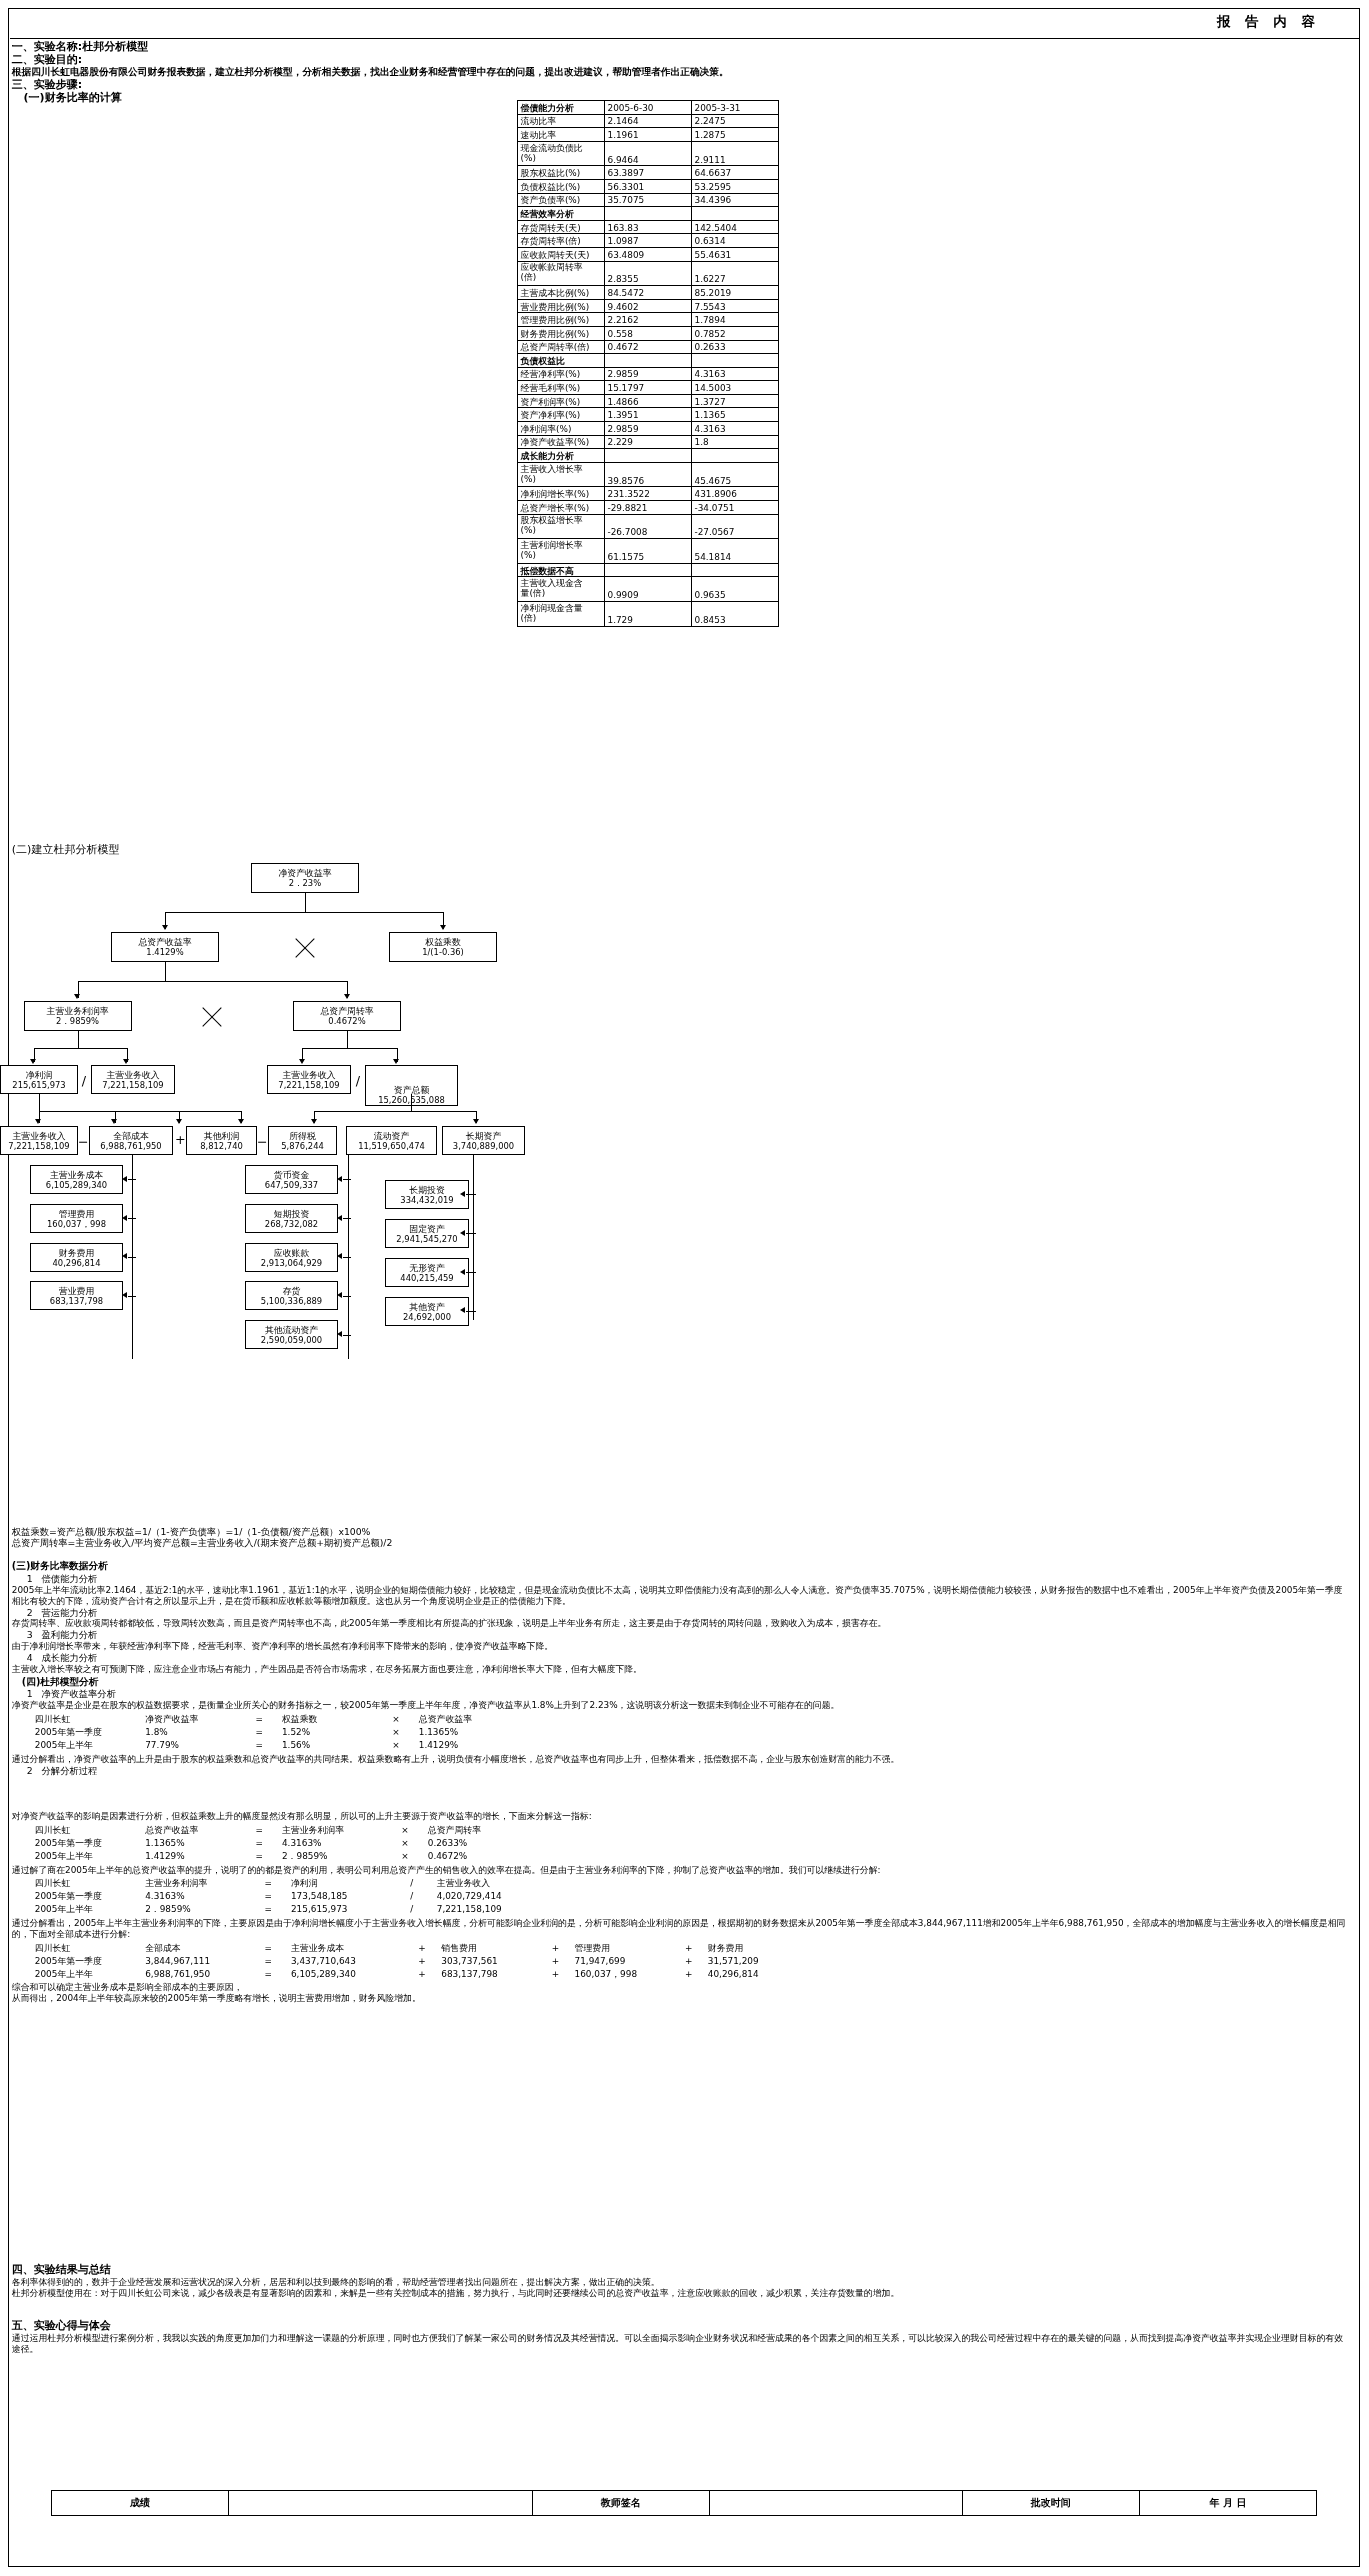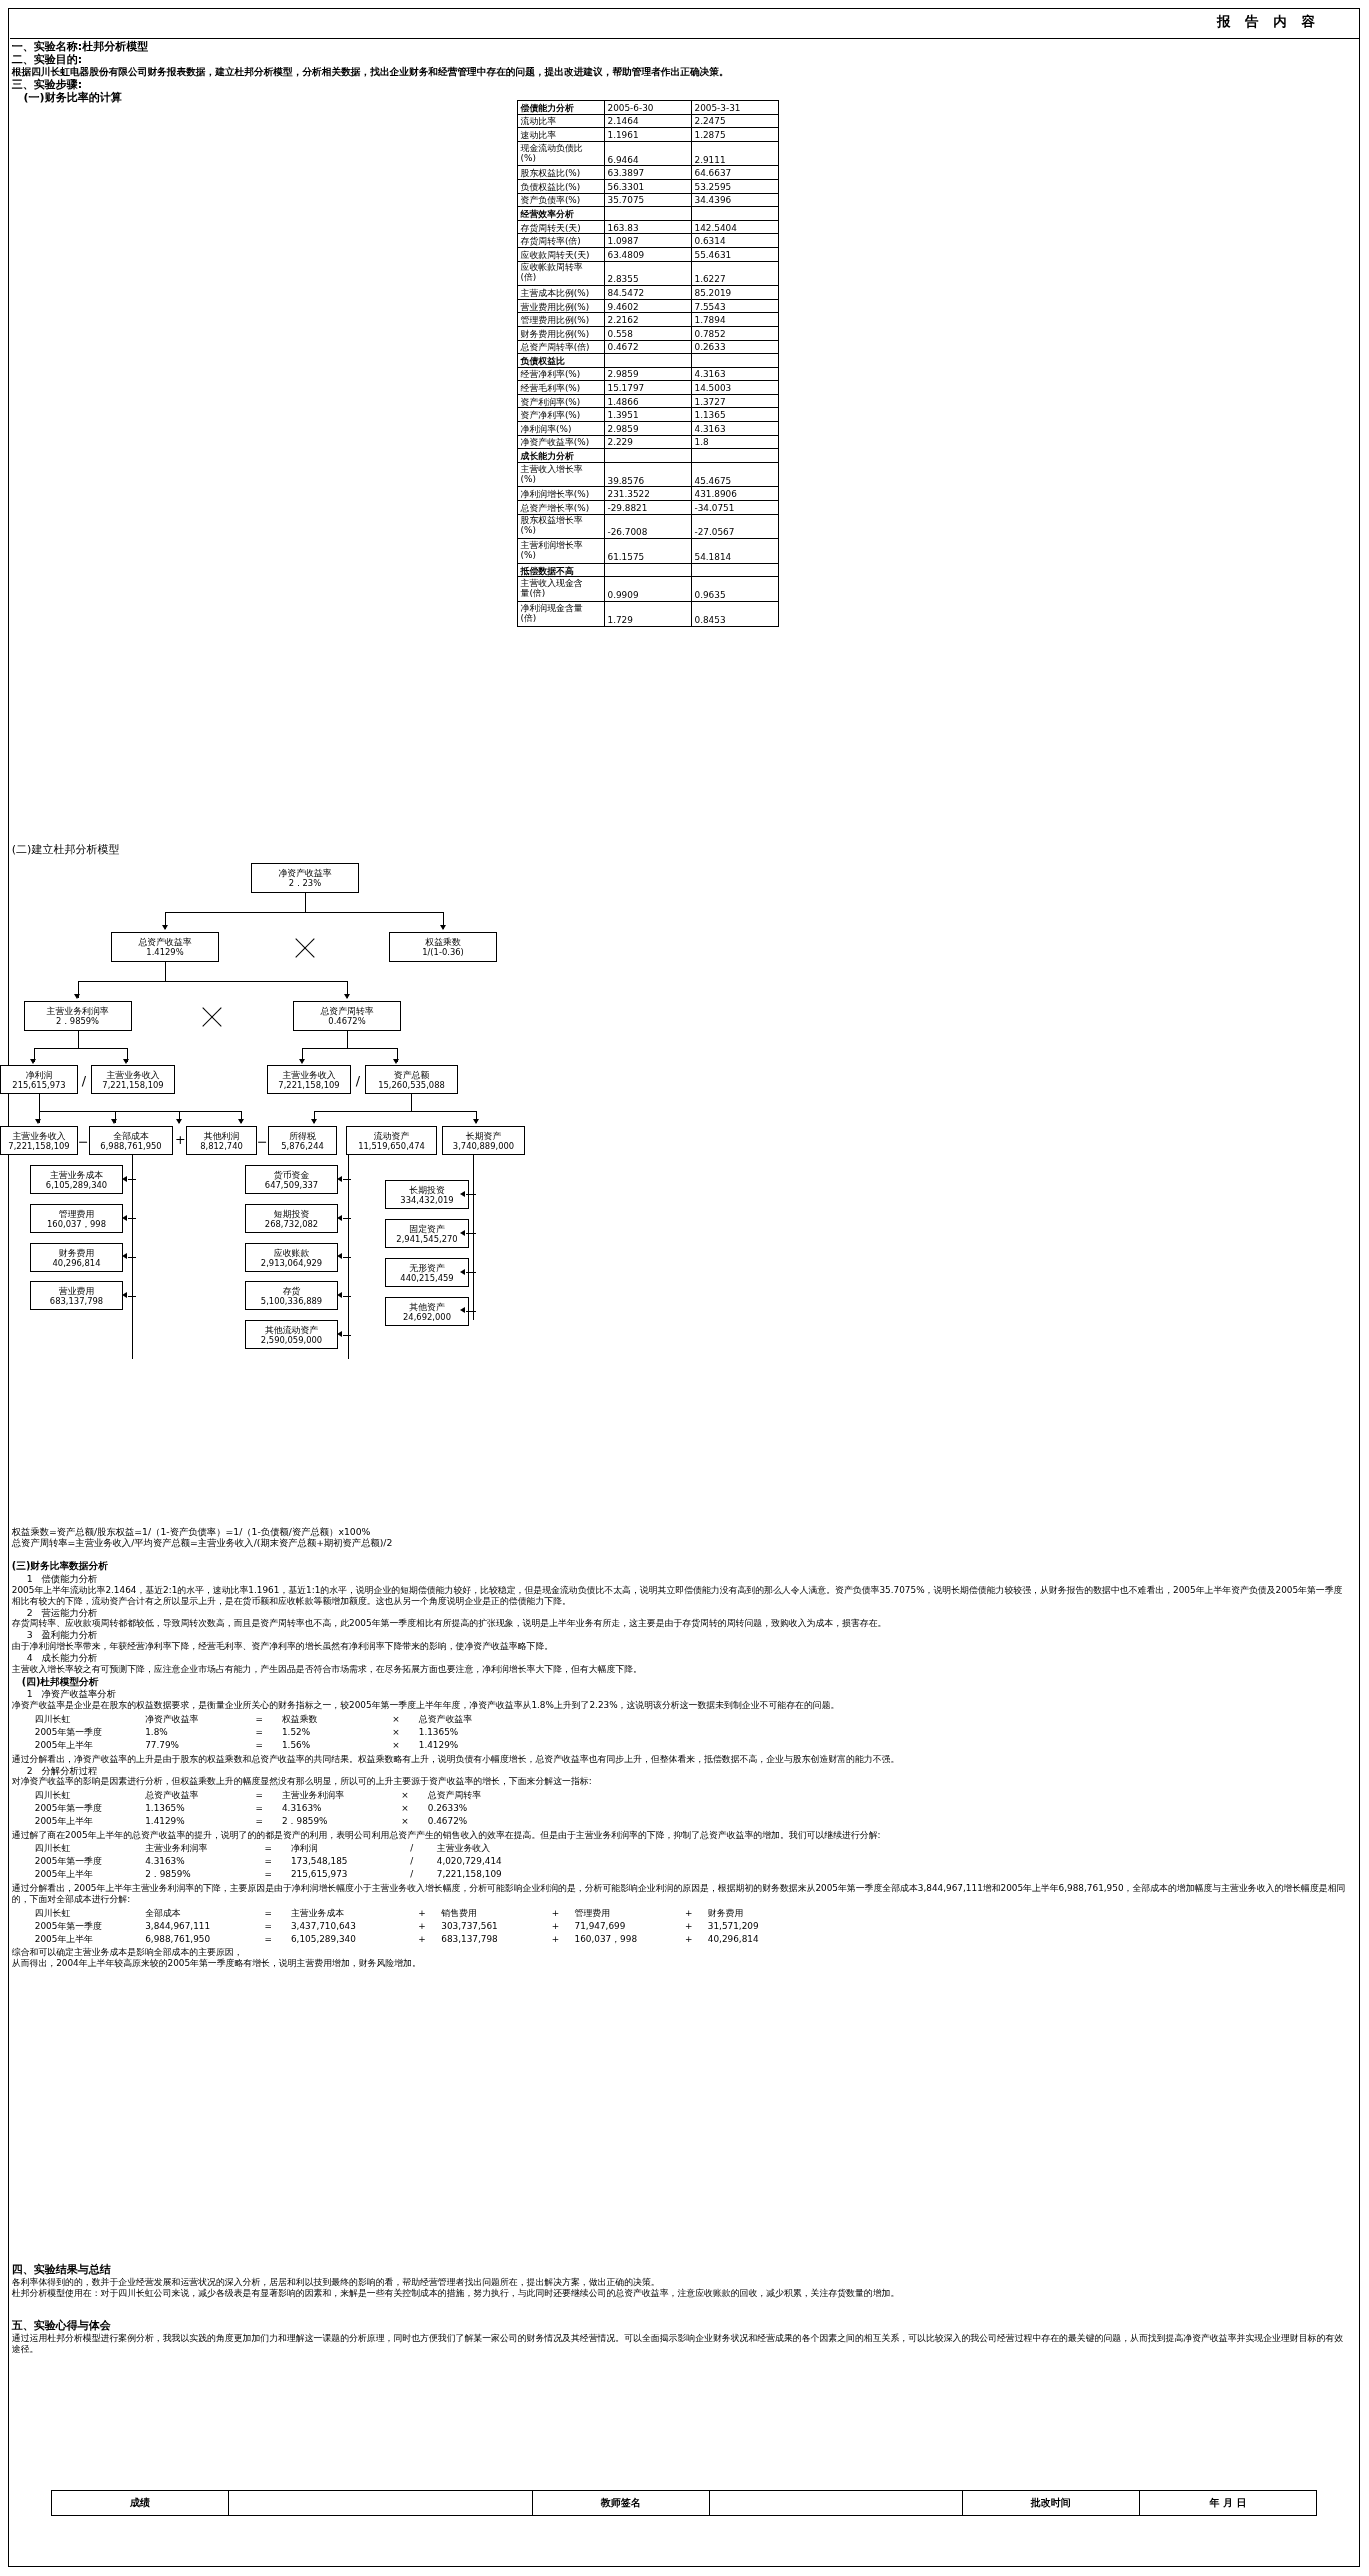--- a/index.html
+++ b/index.html
@@ -313,7 +313,7 @@
       <div class="v">7,221,158,109</div>
     </div>
     <div class="op" style="left:353px;top:214px;width:10px;">/</div>
-    <div class="bx" style="left:365px;top:204px;width:93px;height:29px;">
+    <div class="bx" style="left:365px;top:204px;width:93px;height:41px;justify-content:flex-end;">
       <div class="t">资产总额</div>
       <div class="v">15,260,535,088</div>
     </div>

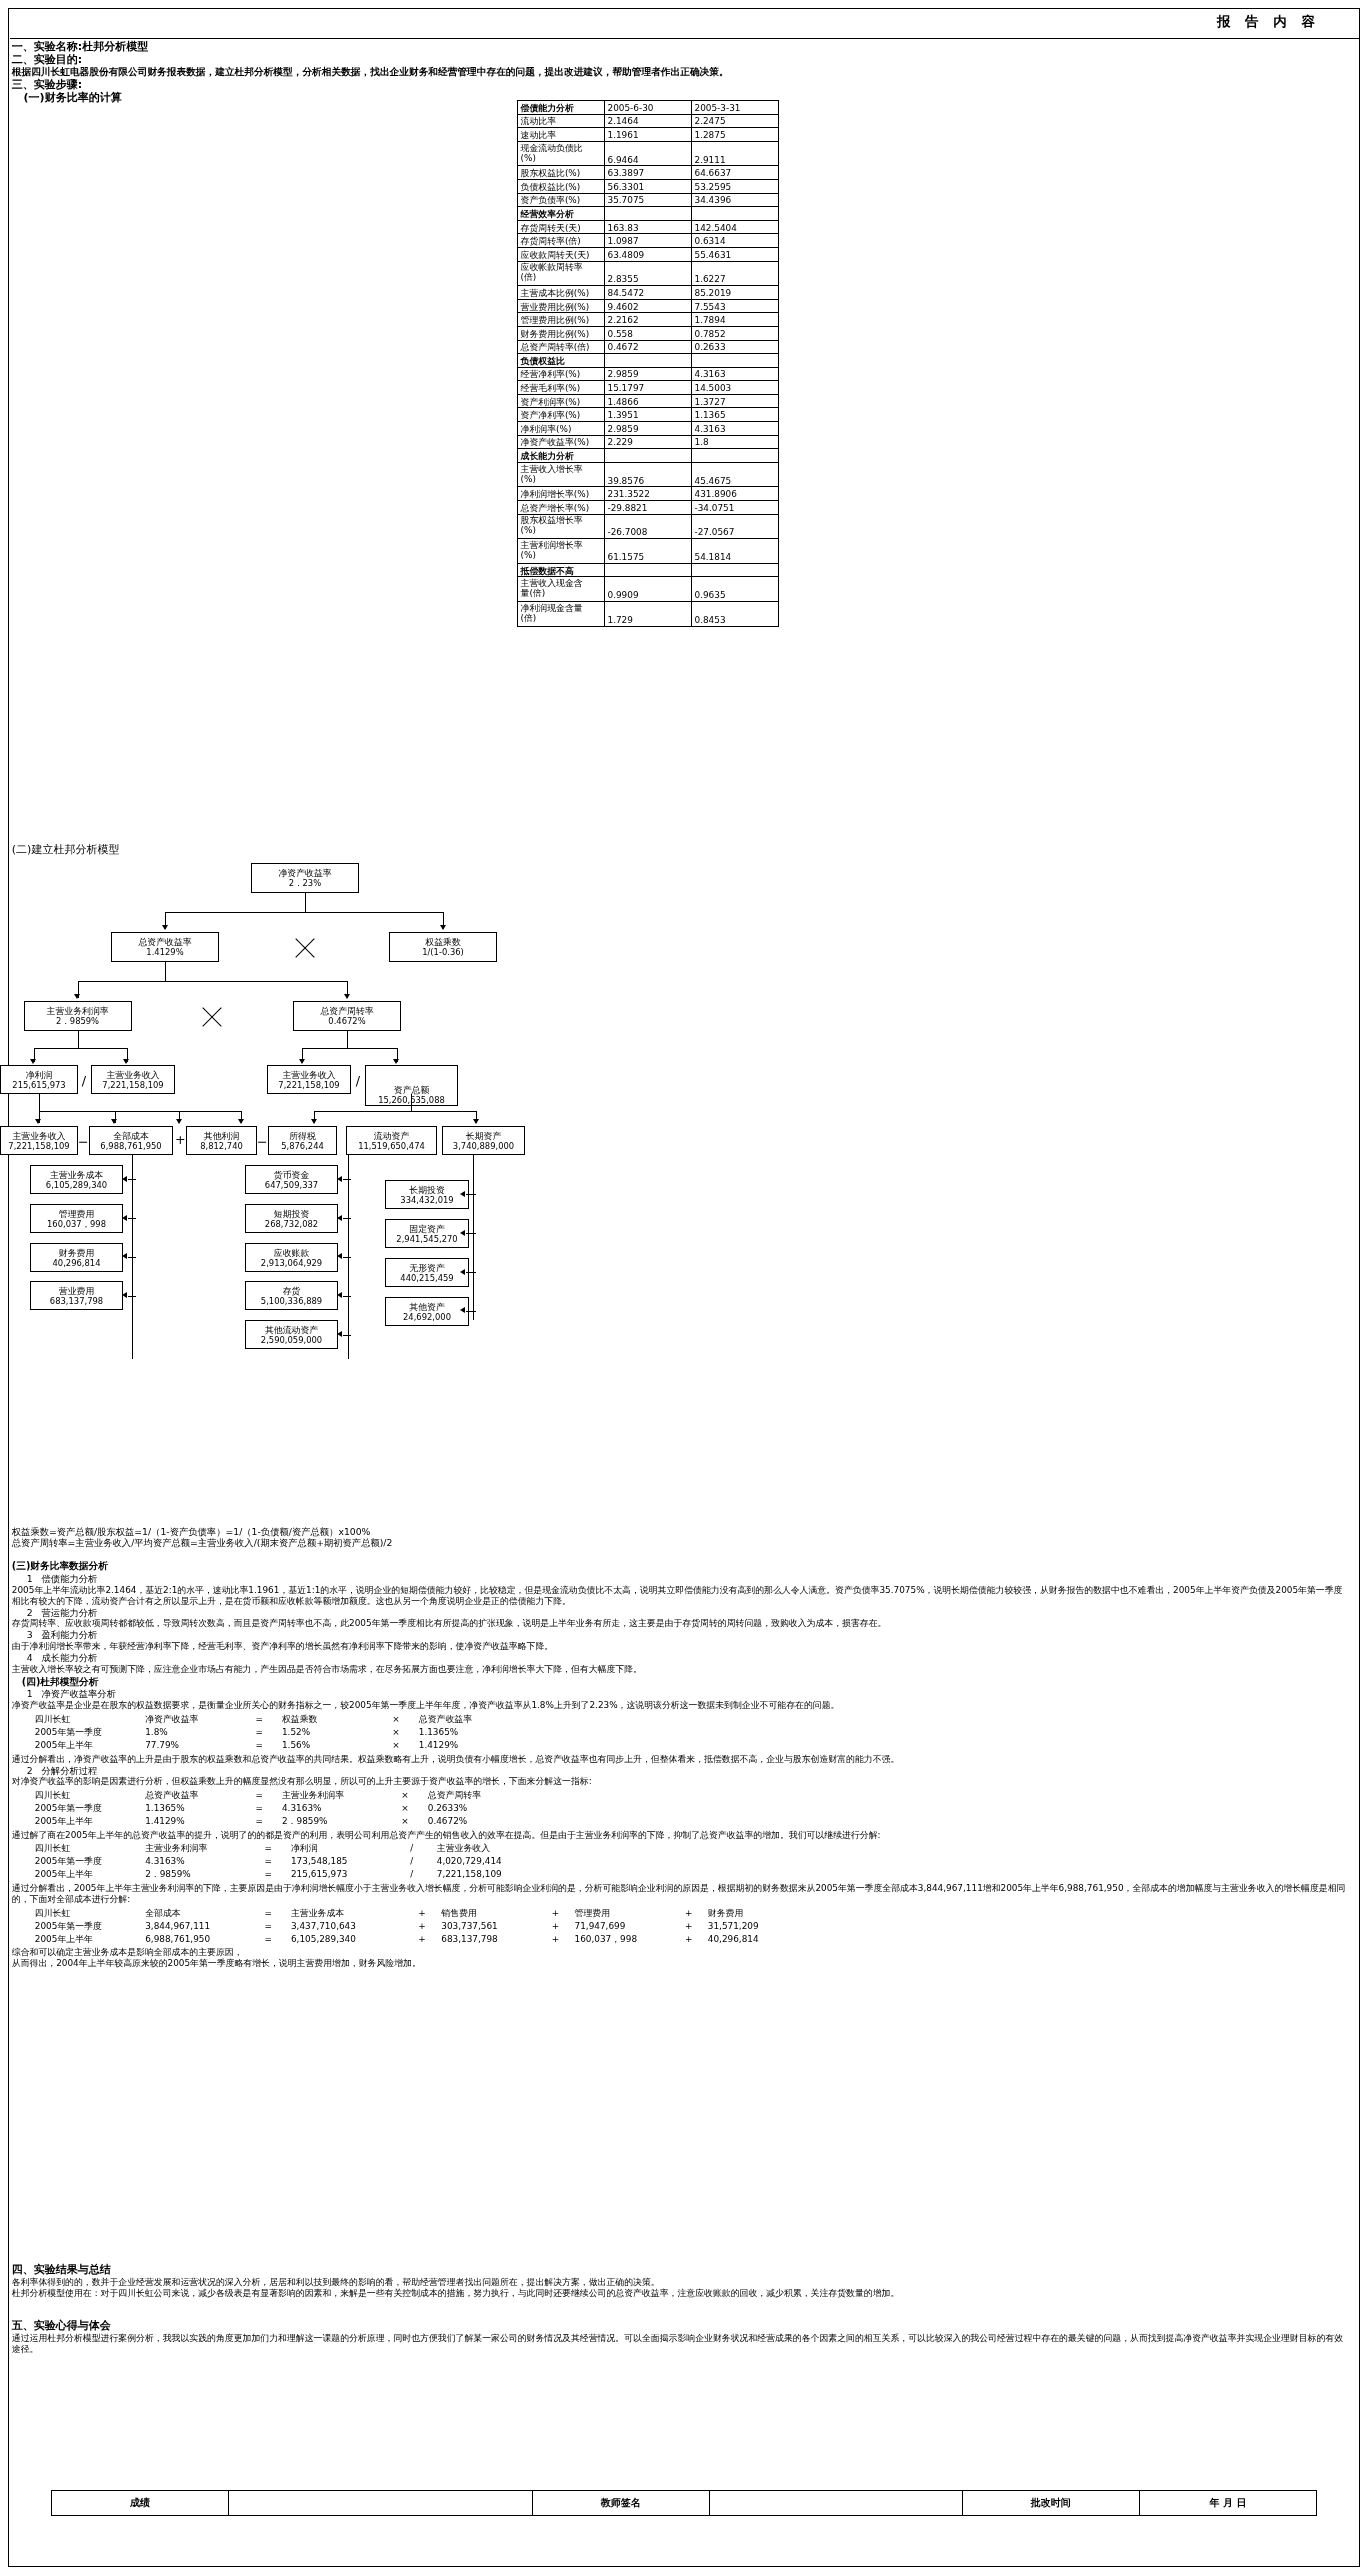--- a/index.html
+++ b/index.html
@@ -509,7 +509,7 @@
     <div style="font-size:8.9px;line-height:11px;white-space:pre-wrap;">通过分解看出，净资产收益率的上升是由于股东的权益乘数和总资产收益率的共同结果。权益乘数略有上升，说明负债有小幅度增长，总资产收益率也有同步上升，但整体看来，抵偿数据不高，企业与股东创造财富的能力不强。</div>
 
     <div class="ind" style="font-size:9.3px;line-height:11.8px;">2   分解分析过程</div>
-    <div style="font-size:8.9px;line-height:11px;white-space:pre-wrap;">对净资产收益率的影响是因素进行分析，但权益乘数上升的幅度显然没有那么明显，所以可的上升主要源于资产收益率的增长，下面来分解这一指标:</div>
+    <div style="font-size:8.9px;line-height:11px;white-space:pre-wrap;margin-top:35px;">对净资产收益率的影响是因素进行分析，但权益乘数上升的幅度显然没有那么明显，所以可的上升主要源于资产收益率的增长，下面来分解这一指标:</div>
     <table class="calc-tbl" style="border-collapse: collapse; margin: 1.7px 0px 1.7px 22px;">
         <tbody>
           <tr>

